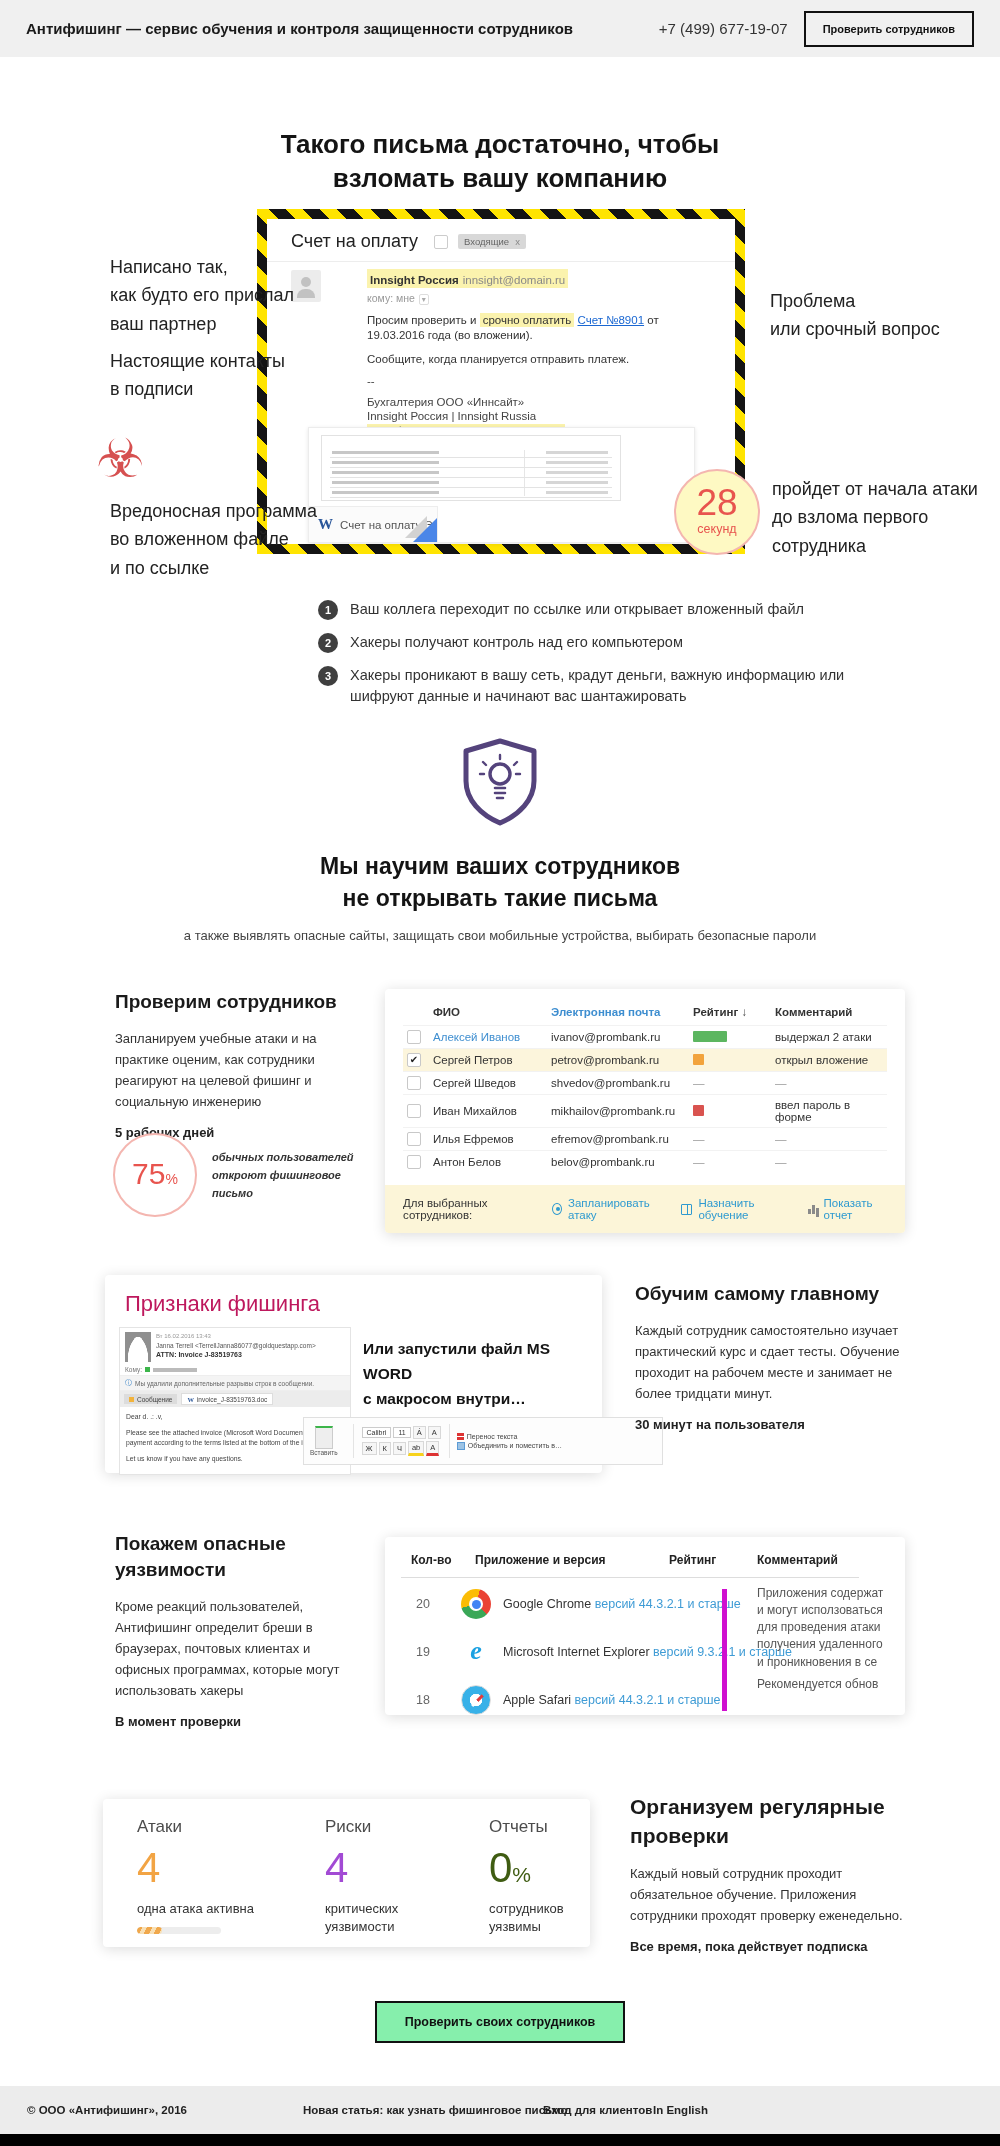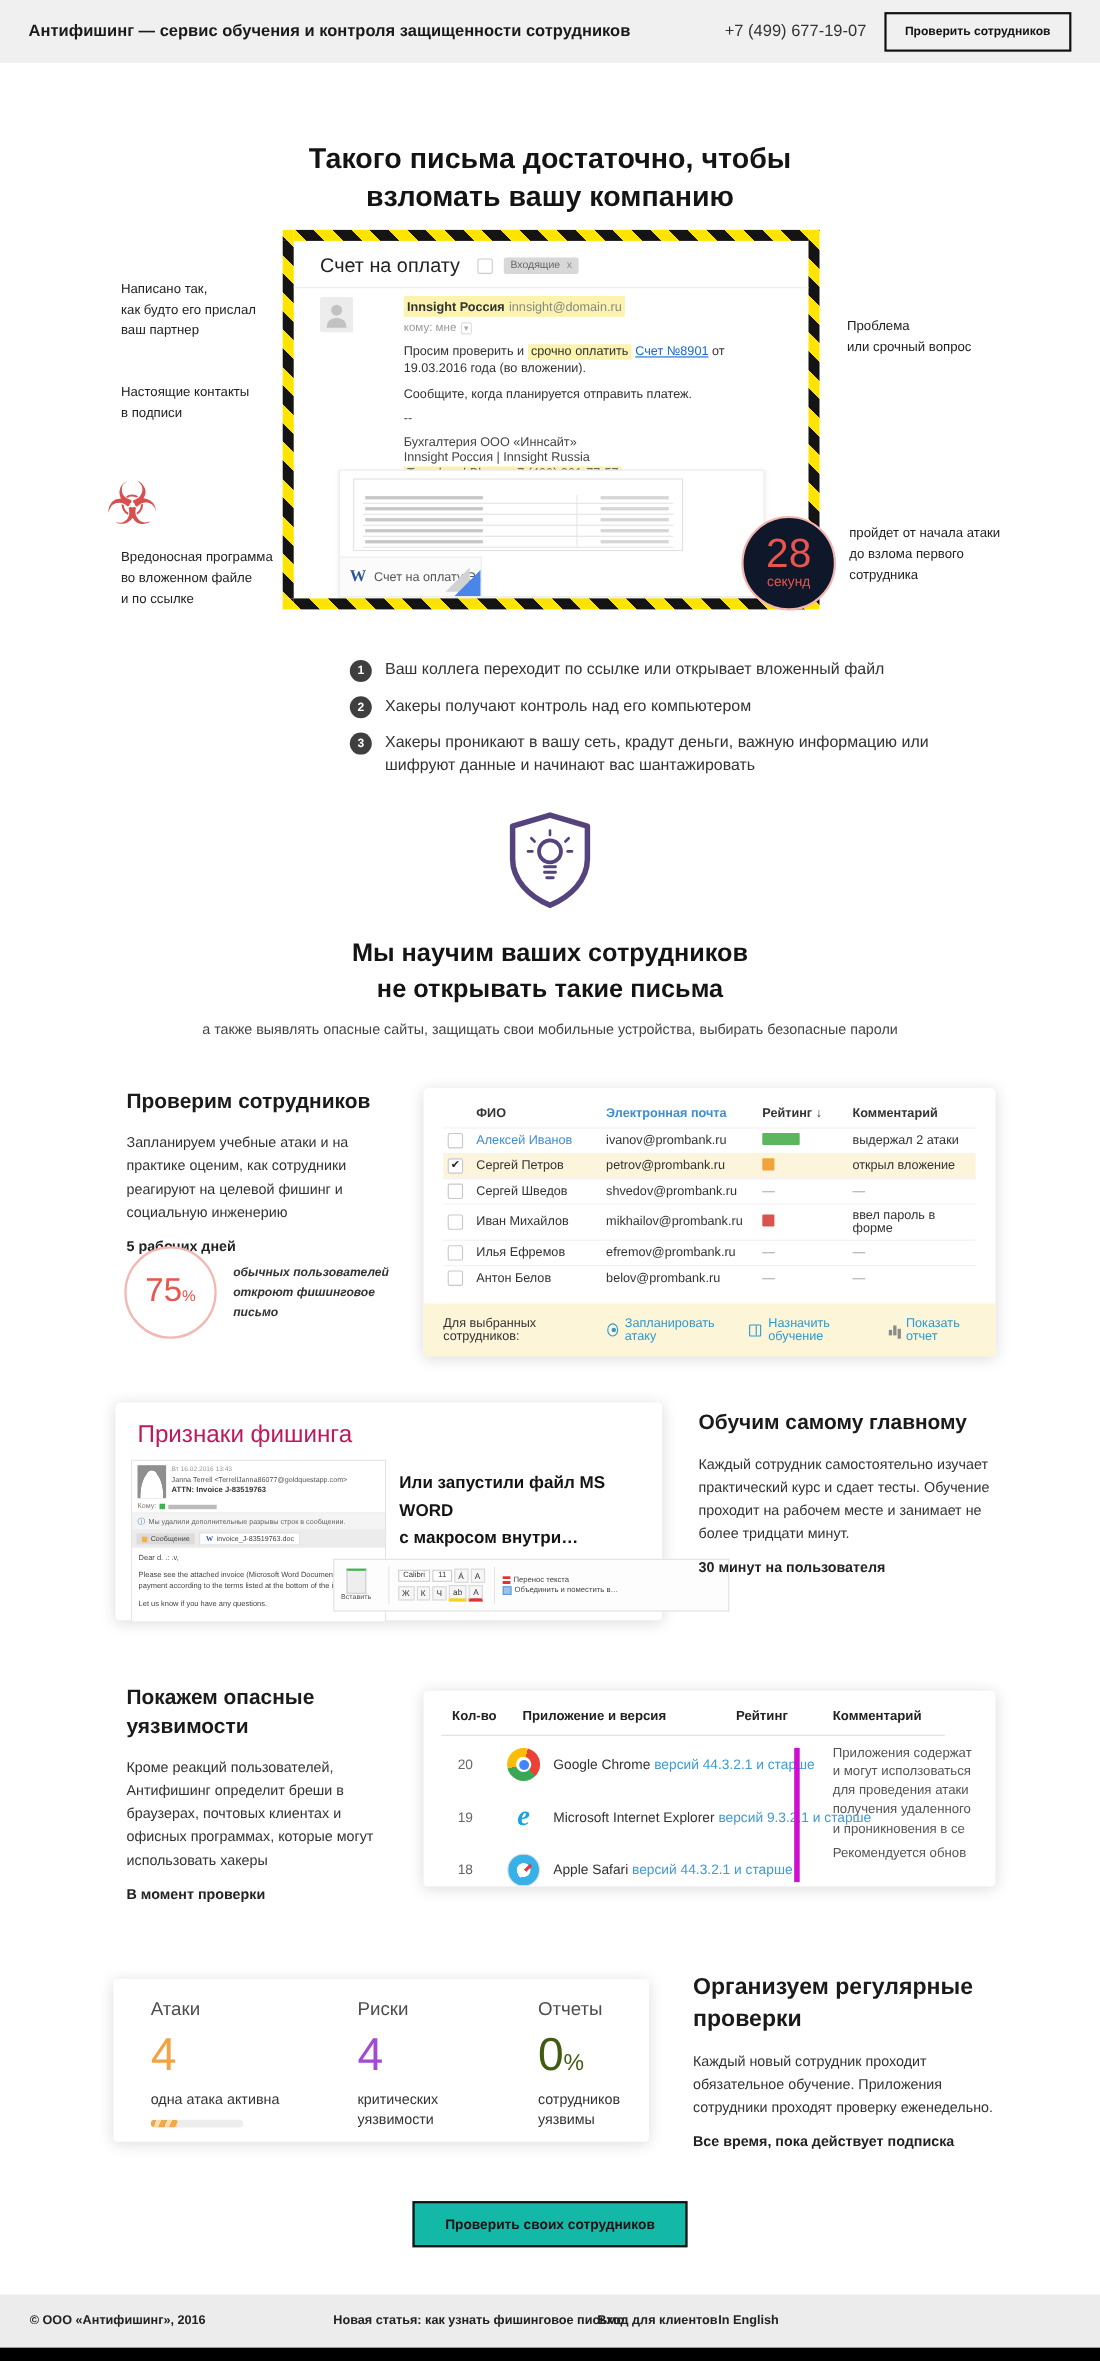--- a/index.html
+++ b/index.html
@@ -61,7 +61,7 @@
   .chip-fold{position:absolute;right:0;bottom:0;width:0;height:0;border-bottom:24px solid #4a86e8;border-left:24px solid transparent;}
   .chip-fold-sh{position:absolute;right:10px;bottom:4px;width:0;height:0;border-bottom:22px solid #d2d2d2;border-left:22px solid transparent;}
 
-  .ann{position:absolute;font-size:12px;line-height:1.58;color:#222;}
+  .ann{position:absolute;font-size:18px;line-height:1.58;color:#222;}
   .bio-icon{position:absolute;left:96px;top:222px;font-size:54px;color:#d65050;line-height:1;}
   .sec-circle{position:absolute;left:674px;top:260px;width:86px;height:86px;border-radius:50%;
     background:#0f172a;border:2px solid #f4b6b0;box-sizing:border-box;text-align:center;z-index:3;}

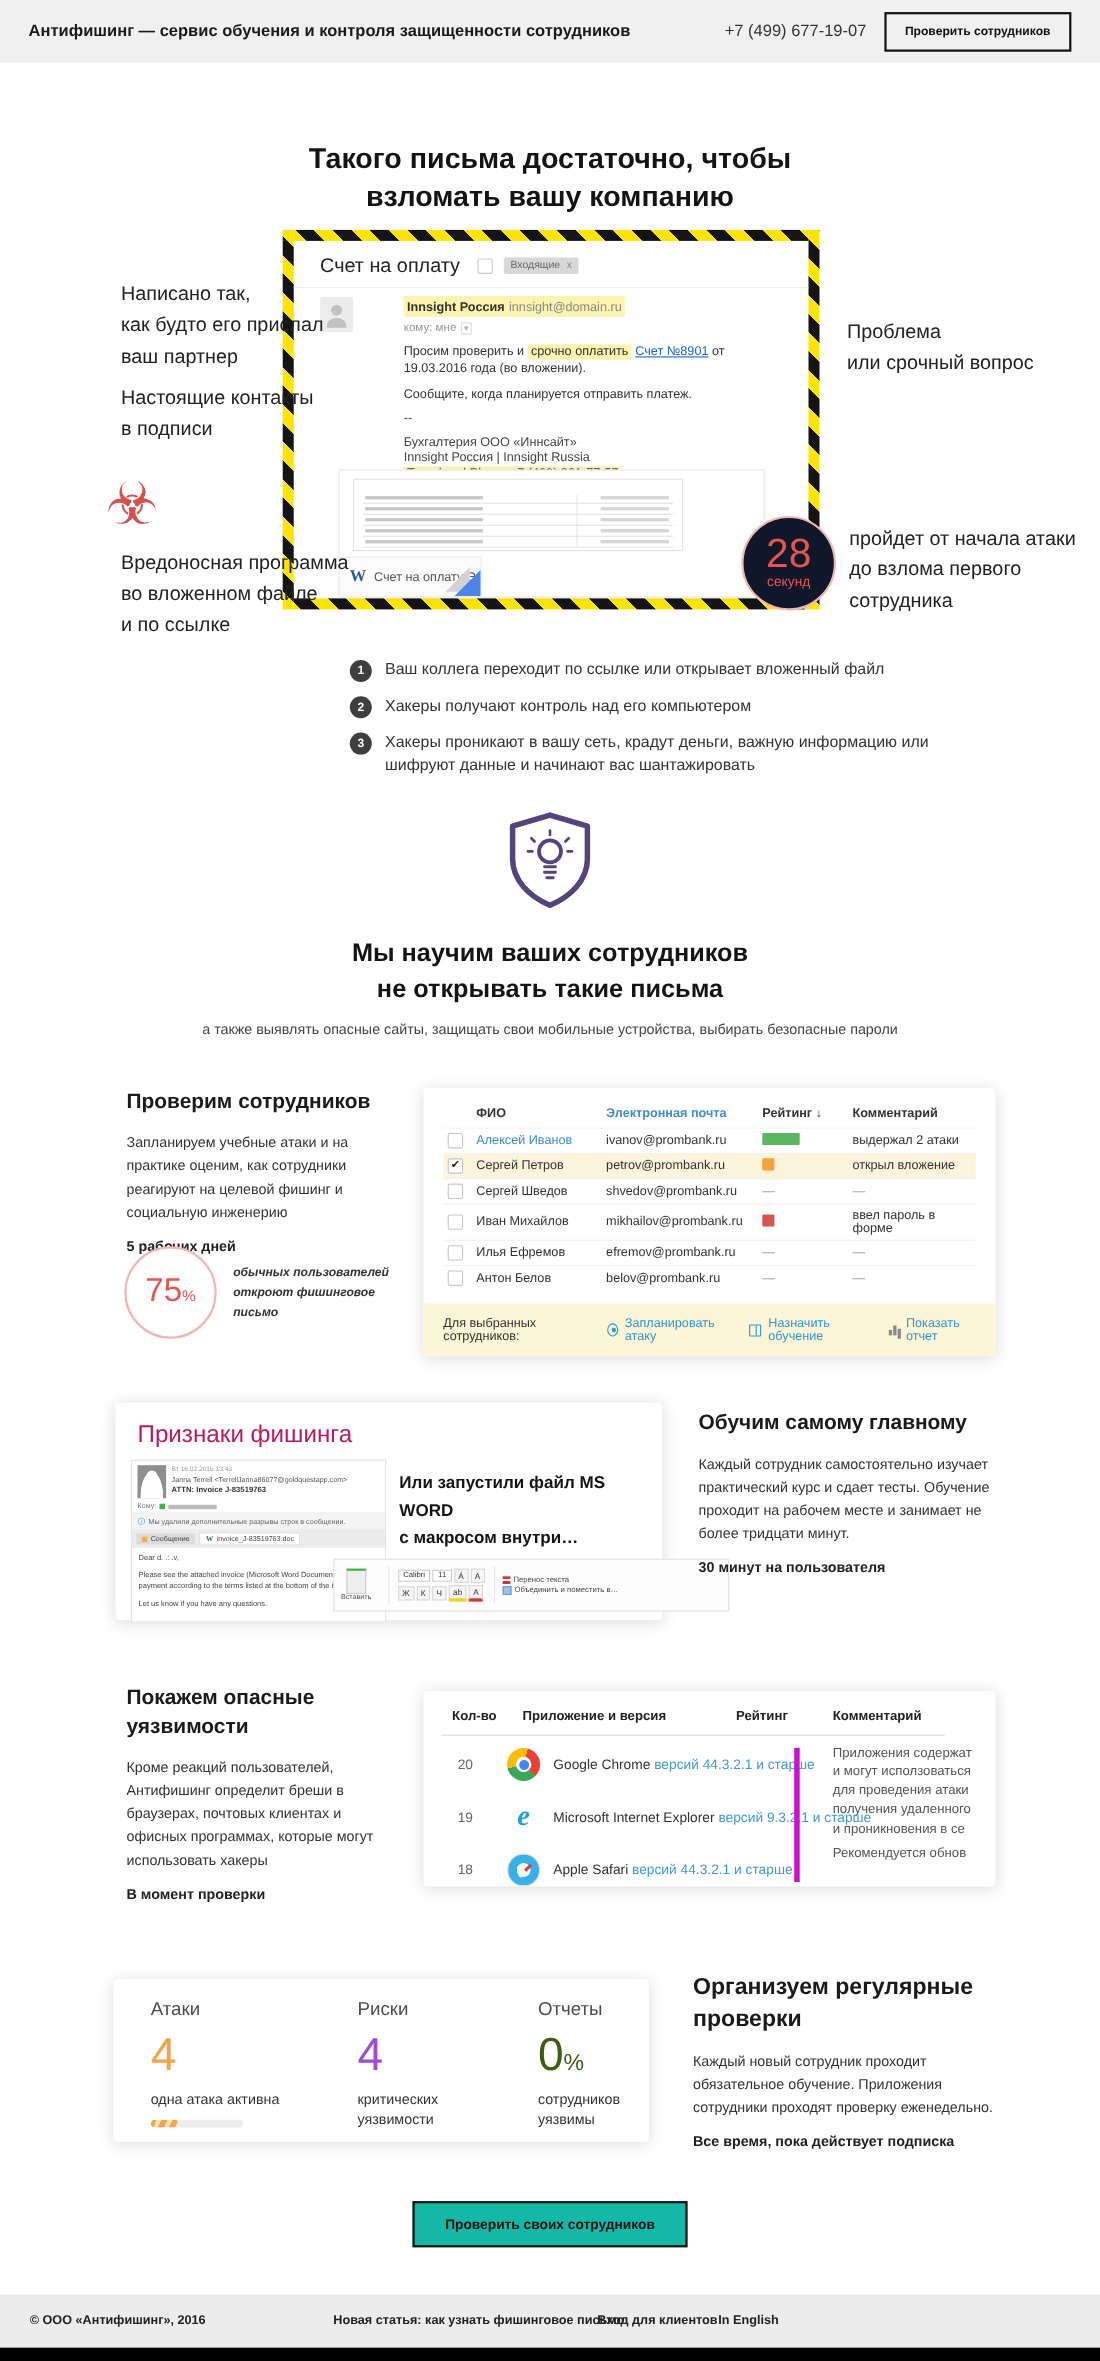--- a/index.html
+++ b/index.html
@@ -64,7 +64,7 @@
   .ann{position:absolute;font-size:18px;line-height:1.58;color:#222;}
   .bio-icon{position:absolute;left:96px;top:222px;font-size:54px;color:#d65050;line-height:1;}
   .sec-circle{position:absolute;left:674px;top:260px;width:86px;height:86px;border-radius:50%;
-    background:#0f172a;border:2px solid #f4b6b0;box-sizing:border-box;text-align:center;z-index:3;}
+    background:#fef9c3;border:2px solid #f4b6b0;box-sizing:border-box;text-align:center;z-index:3;}
   .sec-num{font-size:37px;color:#e8544e;line-height:1.1;margin-top:12px;font-weight:300;}
   .sec-lbl{font-size:12.5px;color:#e8544e;margin-top:-2px;}
 

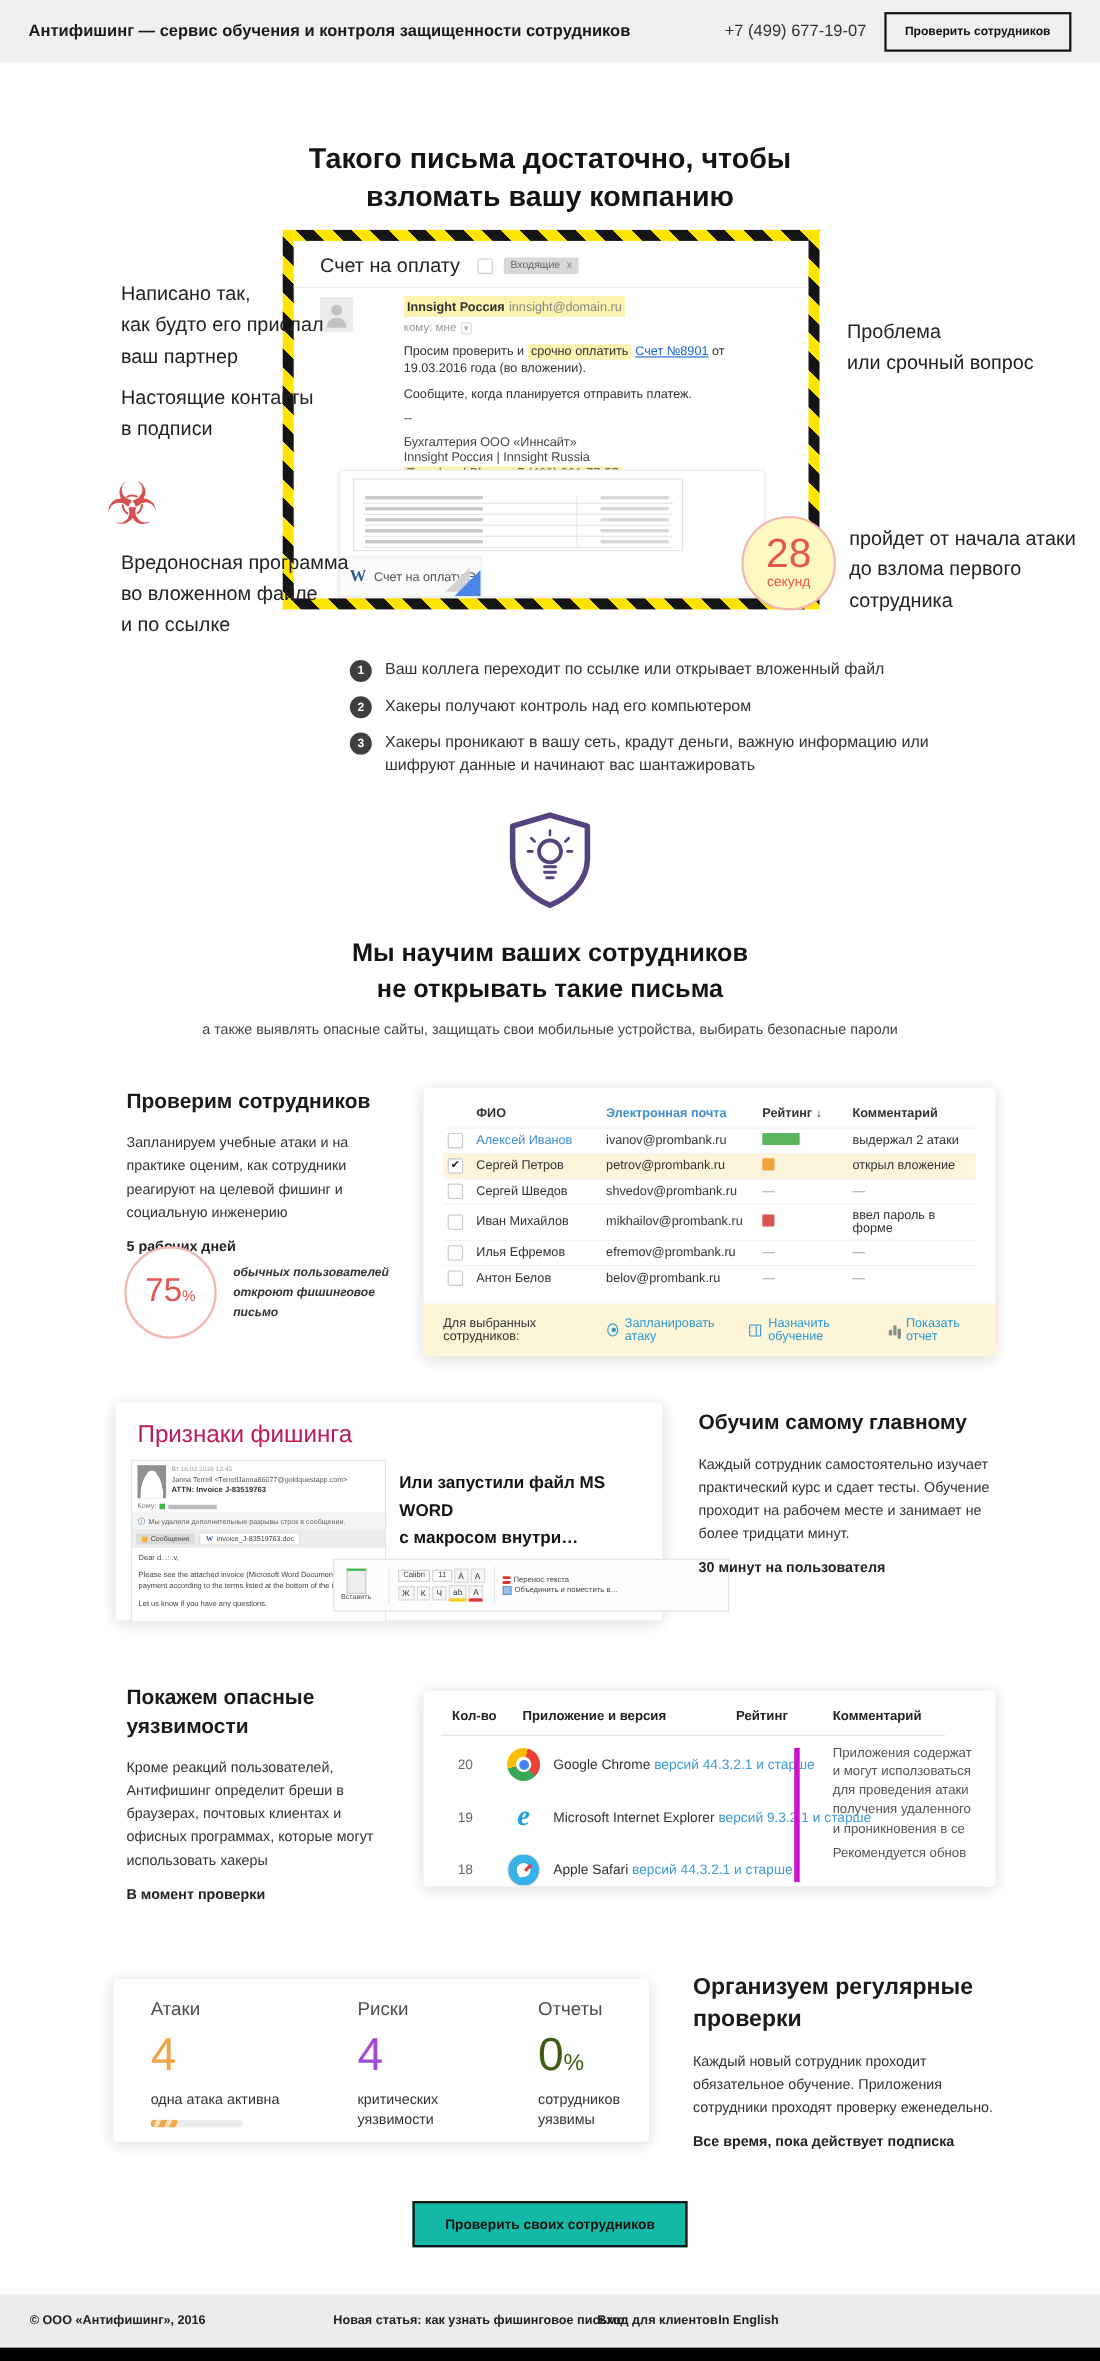--- a/index.html
+++ b/index.html
@@ -201,7 +201,7 @@
 
   
   .cta-wrap{margin-top:18px;text-align:center;height:41px;}
-  .cta-btn{border:2px solid #111;background:#14b8a6;color:#111;font-weight:bold;font-size:12.5px;
+  .cta-btn{border:2px solid #111;background:#86efac;color:#111;font-weight:bold;font-size:12.5px;
     padding:12px 28px;cursor:pointer;font-family:"Liberation Sans",sans-serif;}
   .foot{margin-top:44px;height:48px;background:#ececec;position:relative;font-size:11.5px;font-weight:bold;color:#222;}
   .foot span,.foot a{position:absolute;top:18px;}

